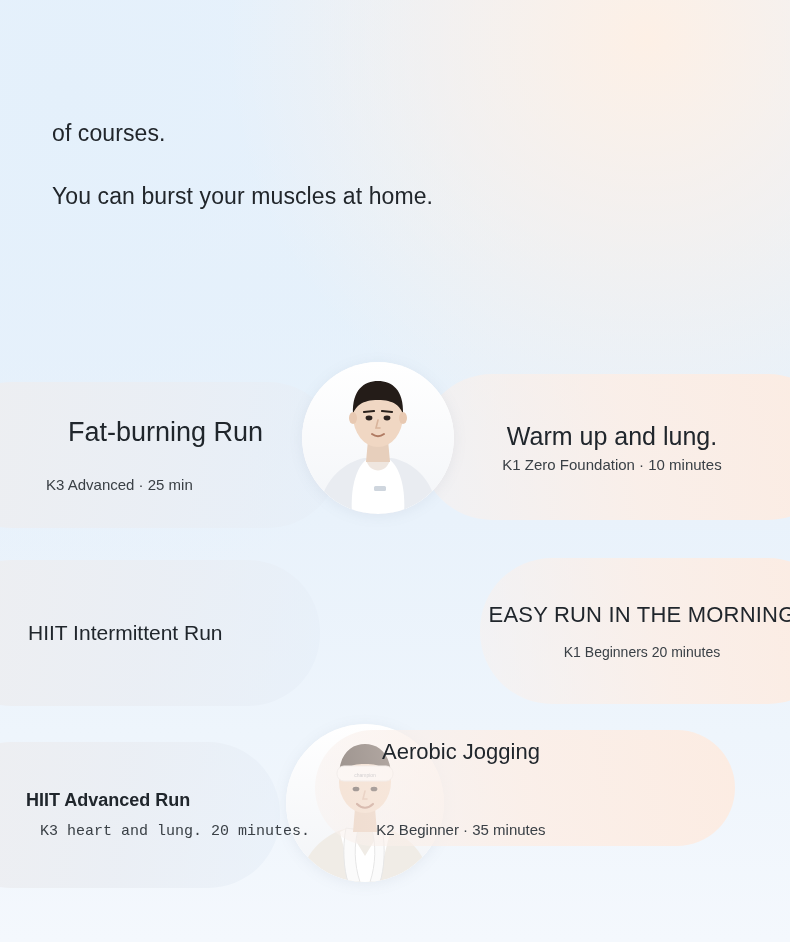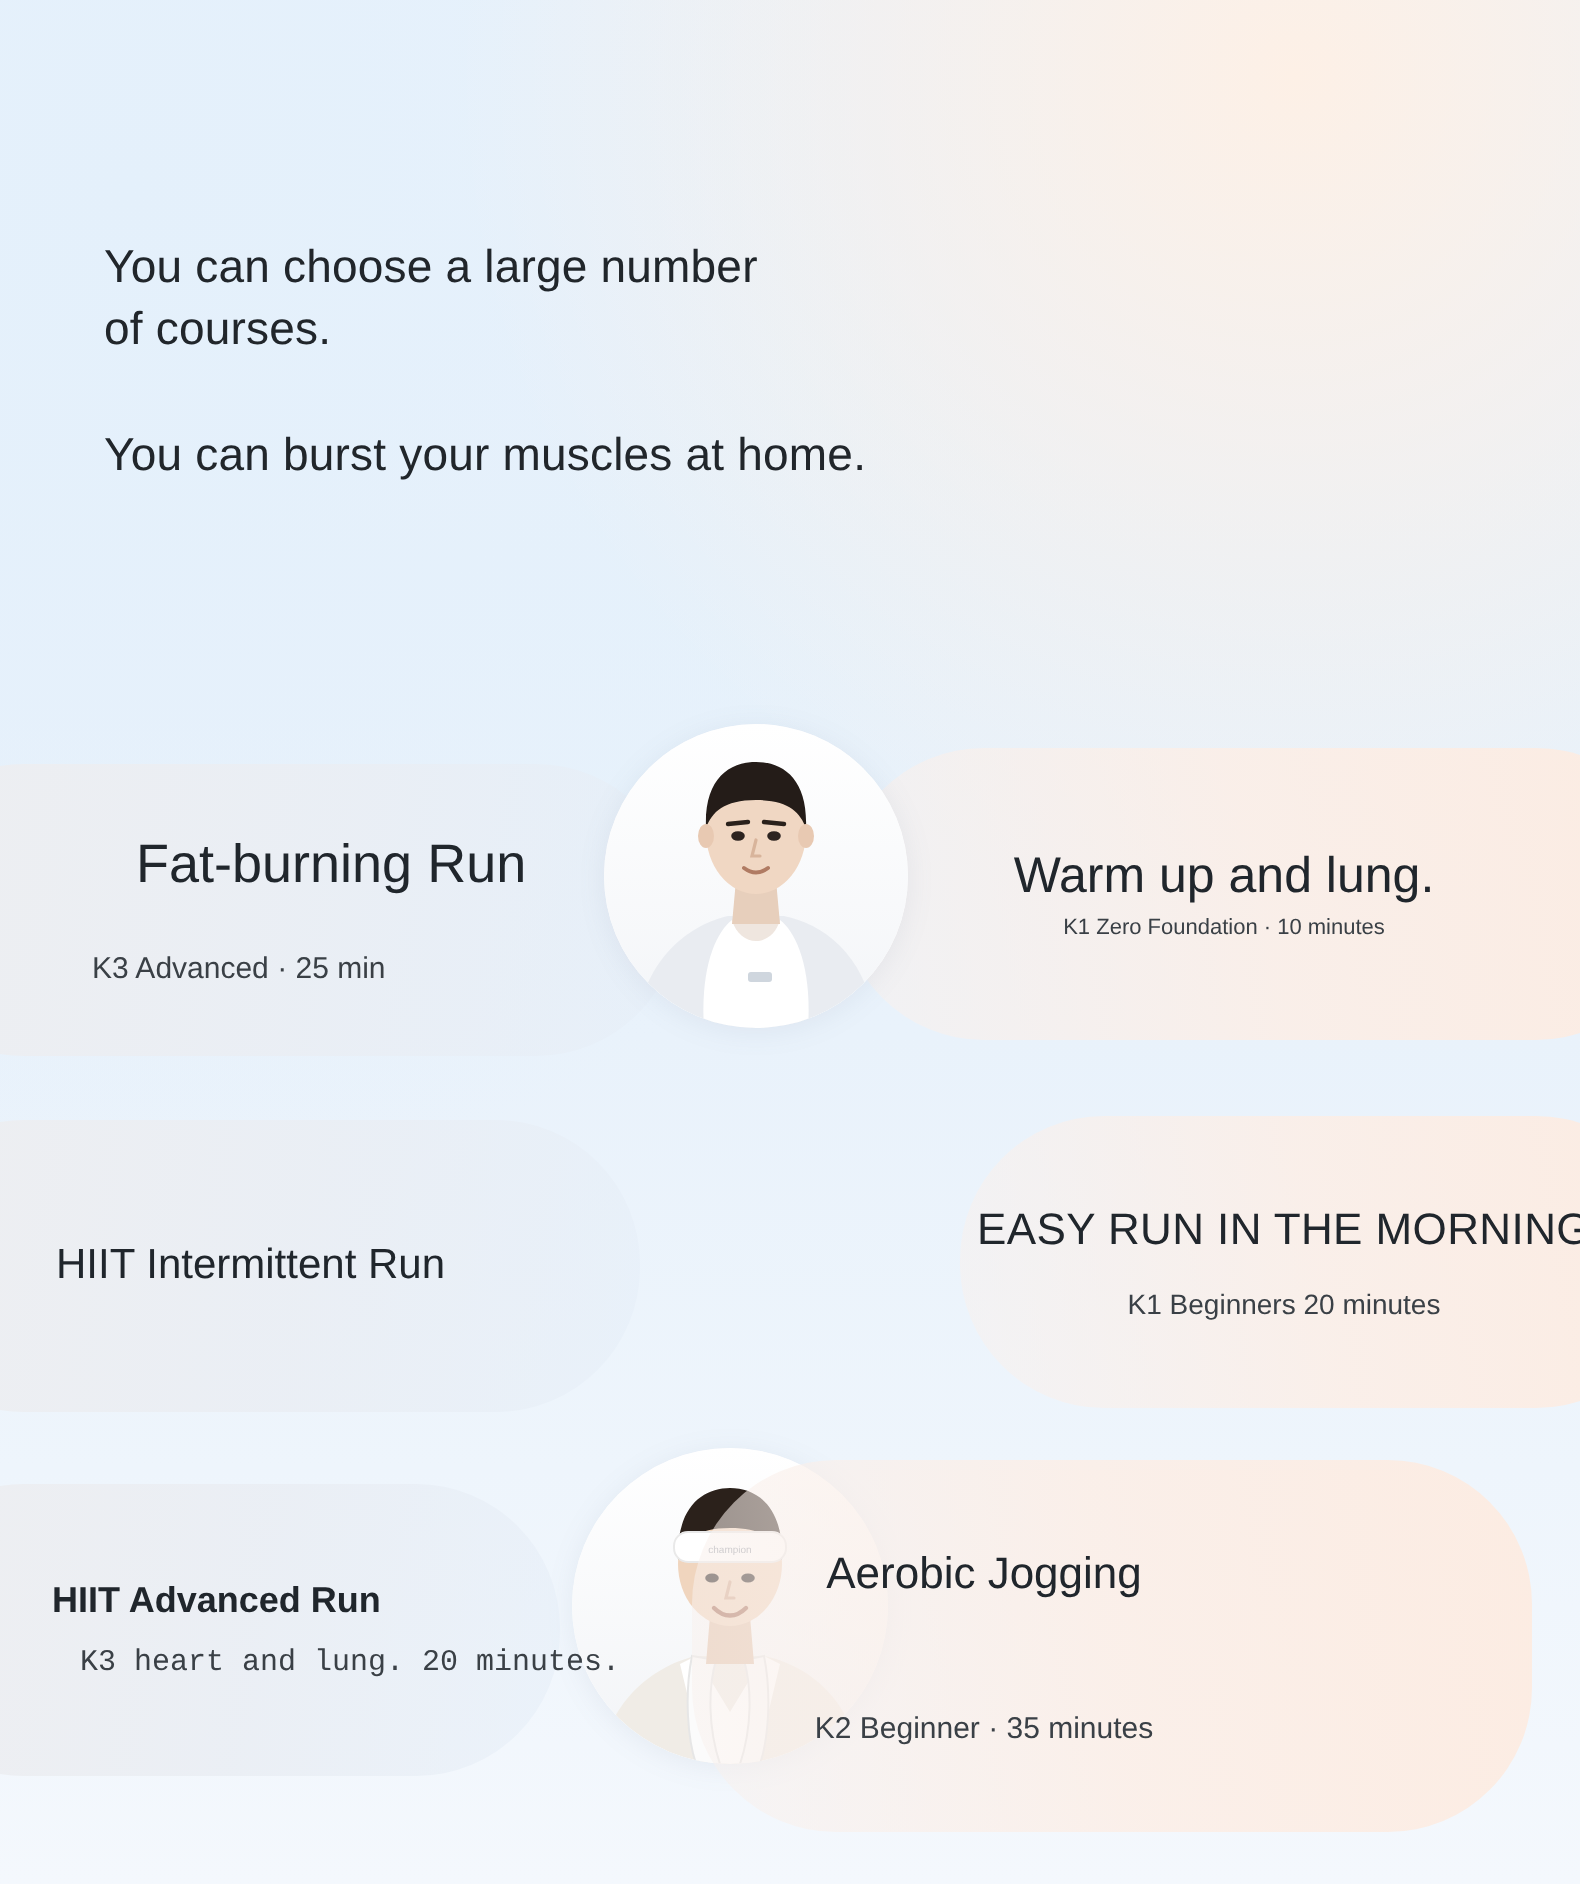--- a/index.html
+++ b/index.html
@@ -150,7 +150,6 @@
 <div class="page">
 
   <div class="headline">
-    <div class="line">You can choose a large number</div>
     <div class="line">of courses.</div>
     <div class="line spaced">You can burst your muscles at home.</div>
   </div>

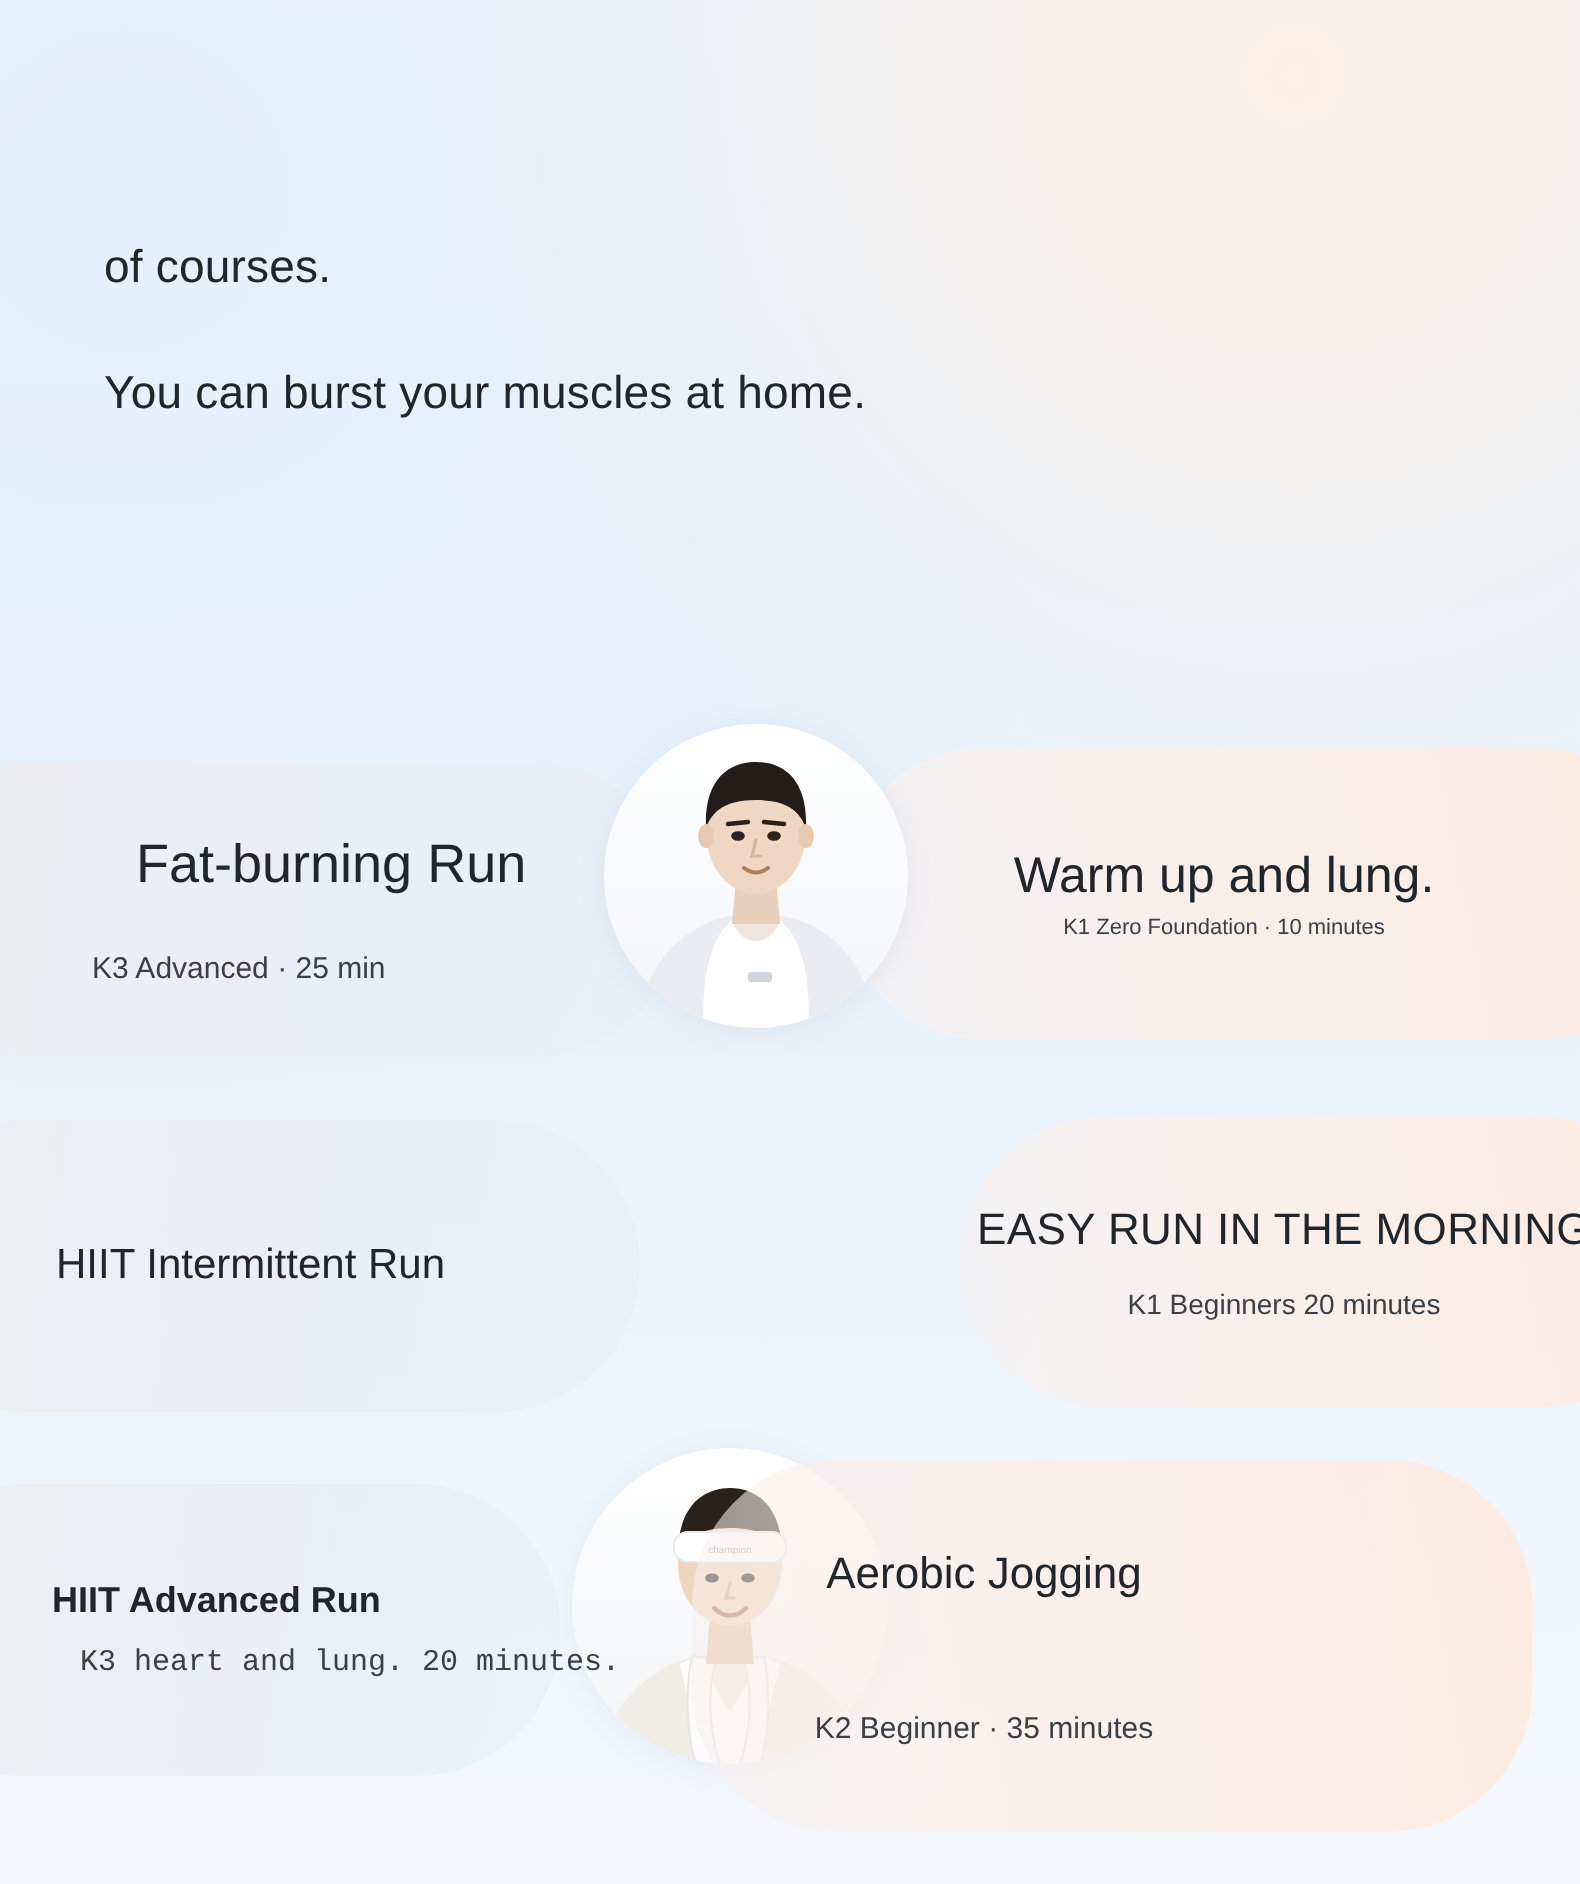--- a/index.html
+++ b/index.html
@@ -102,7 +102,7 @@
 
   #card-2 { top: 6px; }
   #card-2 .title { font-size: 25px; }
-  #card-2 .meta  { font-size: 11px; margin-top: 5px; text-align: center; }
+  #card-2 .meta  { font-size: 15px; margin-top: 5px; text-align: center; }
 
   
   #card-3 { top: 14px; width: 380px; padding-left: 88px; }

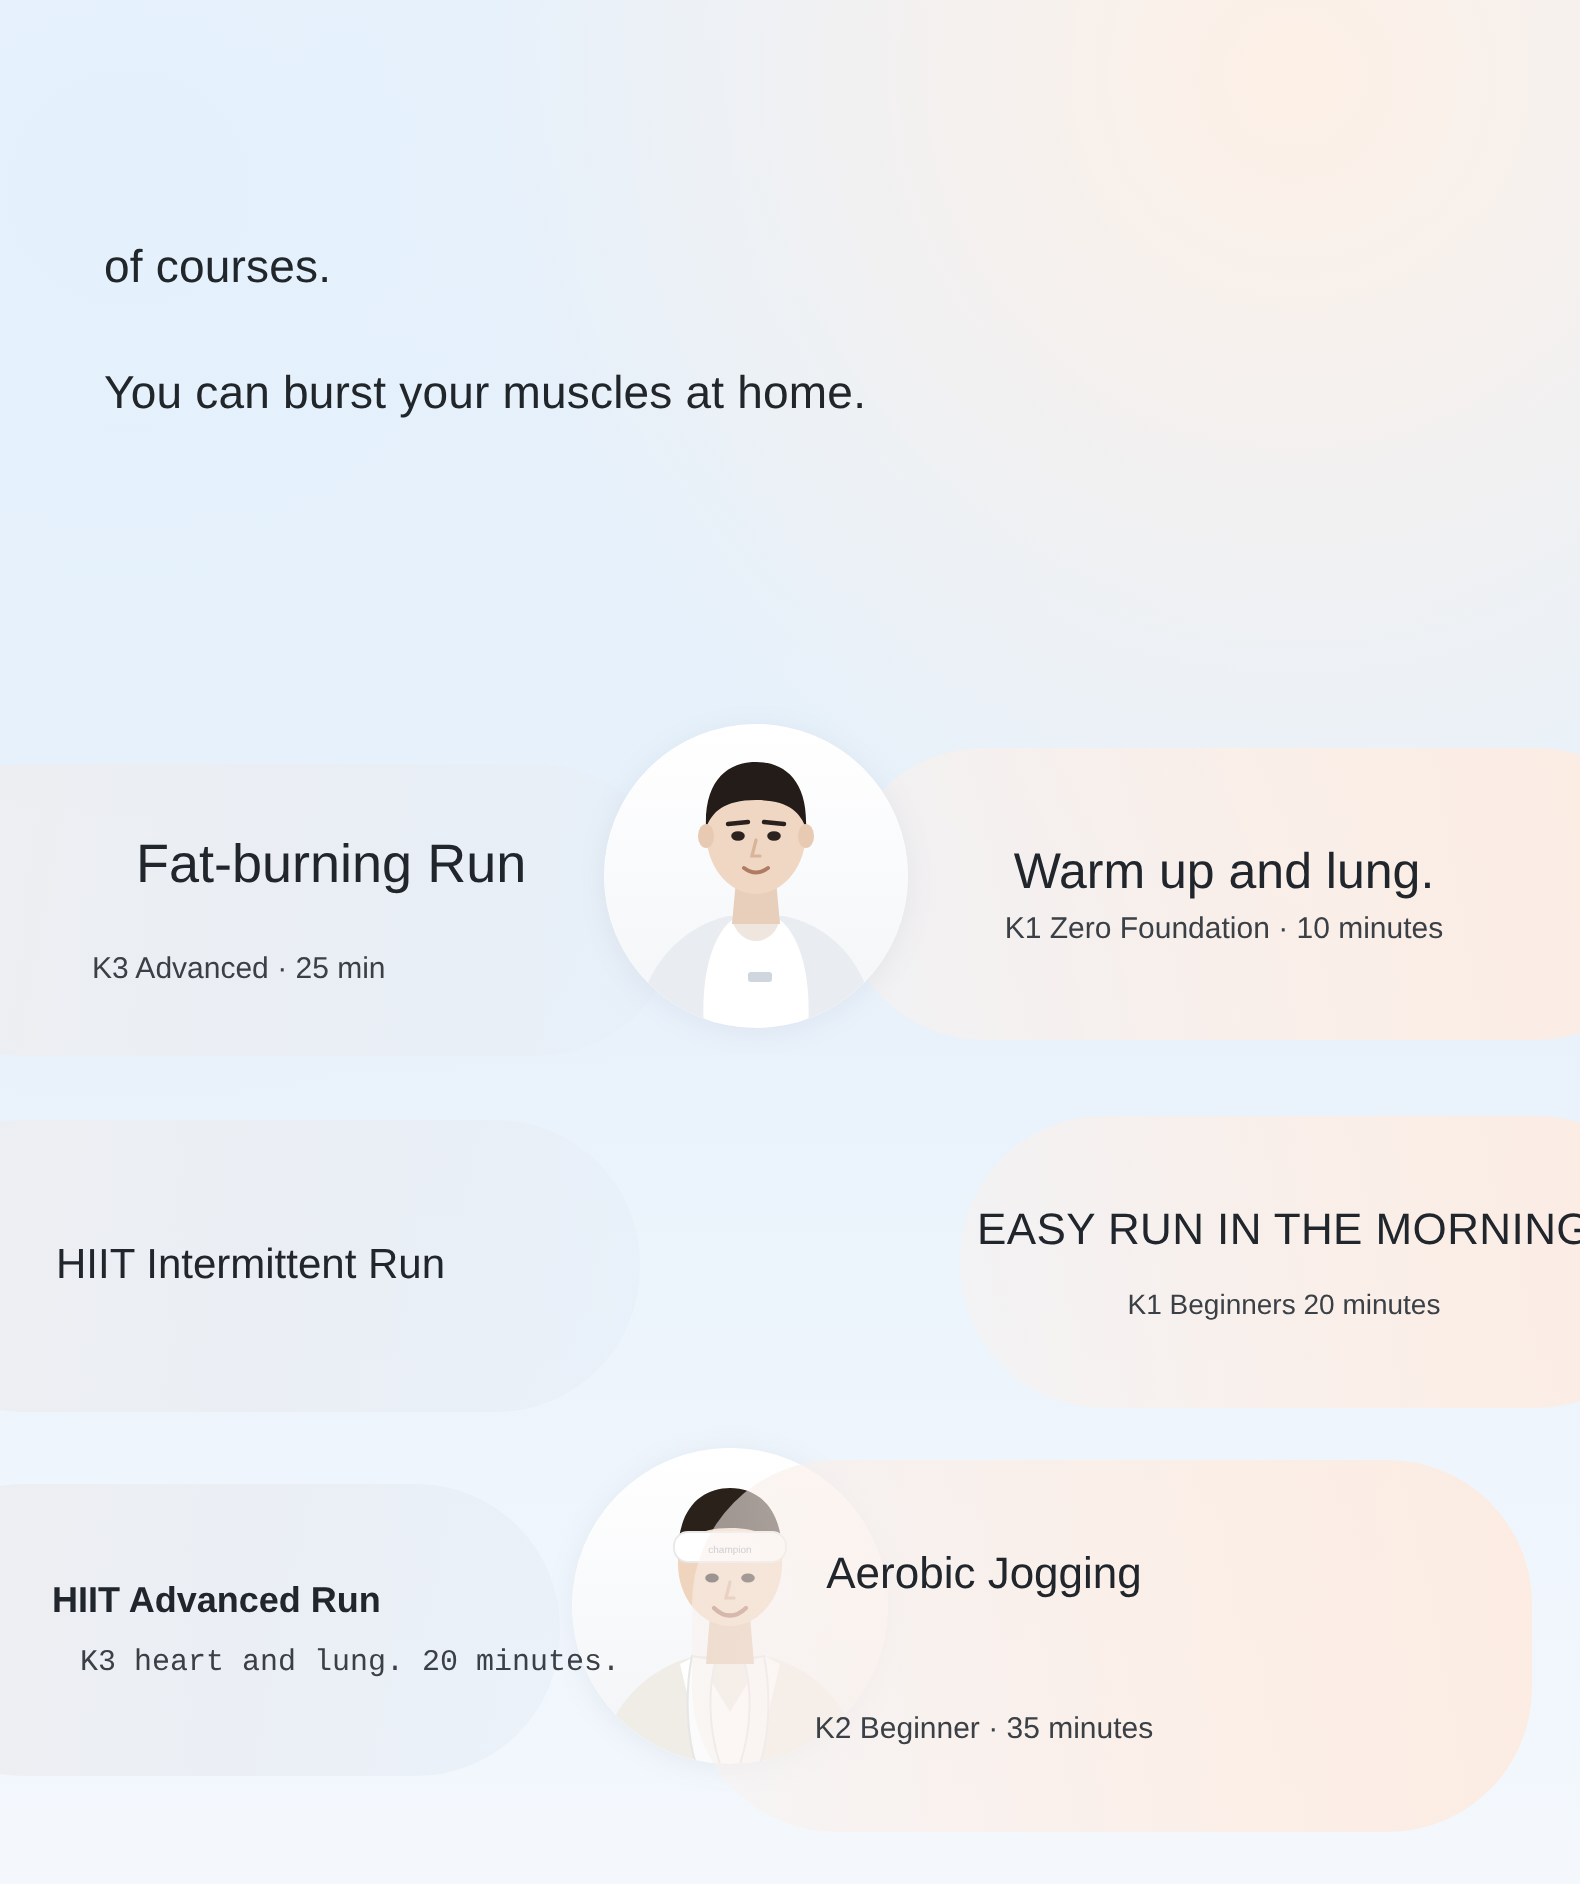--- a/index.html
+++ b/index.html
@@ -120,9 +120,9 @@
 
   #card-6 {
     top: 6px;
-    right: 24px;
+    right: 55px;
     width: 420px;
-    height: 186px;
+    height: 116px;
     padding-right: 168px;
     padding-left: 40px;
     align-items: center;

